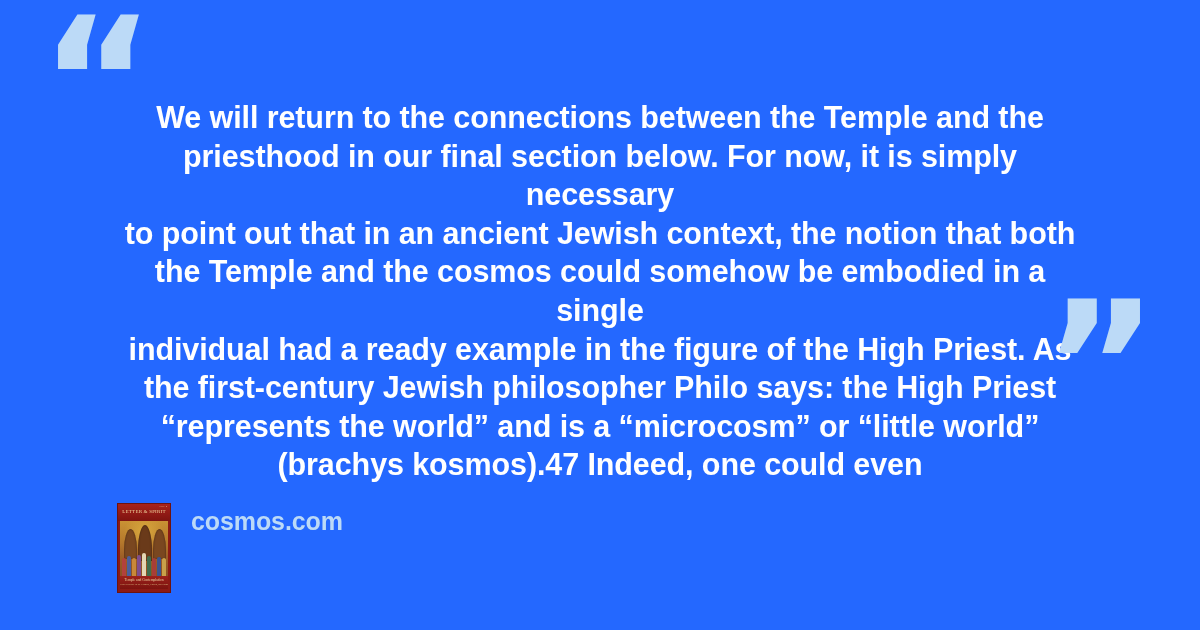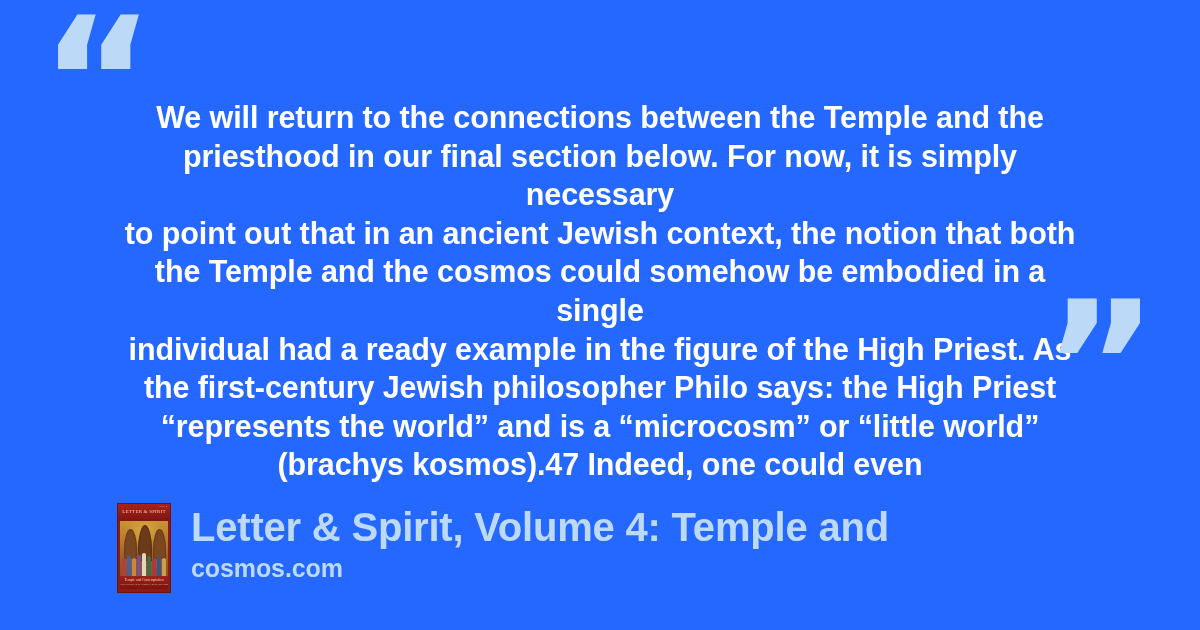--- a/index.html
+++ b/index.html
@@ -246,7 +246,6 @@
     </div>
 
     <div id="footer-text">
-      <p id="source-title">Letter &amp; Spirit, Volume 4: Temple and</p>
       <p id="source-site">cosmos.com</p>
     </div>
 

